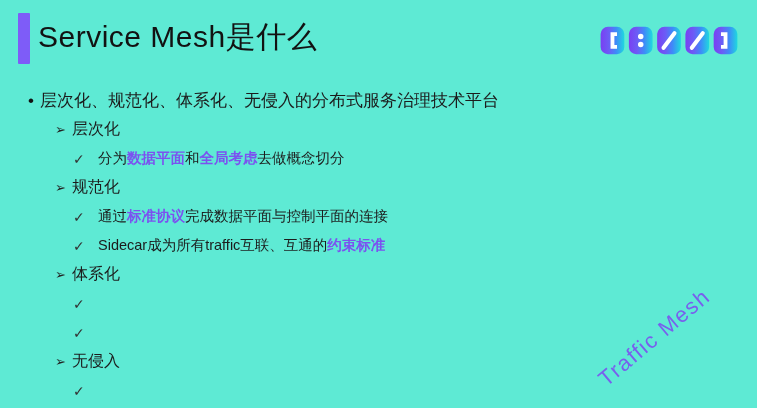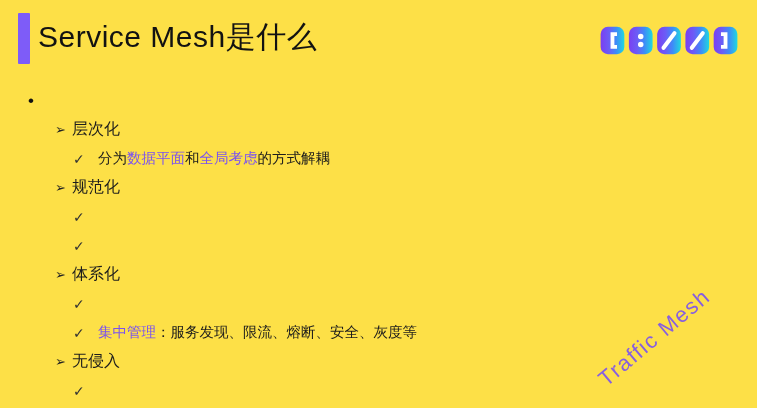--- a/index.html
+++ b/index.html
@@ -14,7 +14,7 @@
     font-family:"Liberation Sans","DejaVu Sans",sans-serif;
     color:var(--text);
   }
-  .slide{position:absolute;inset:0;background:#fde047;padding-left:36px;}
+  .slide{position:absolute;inset:0;background:#5eead4;padding-left:36px;}
 
   
   .title-bar{

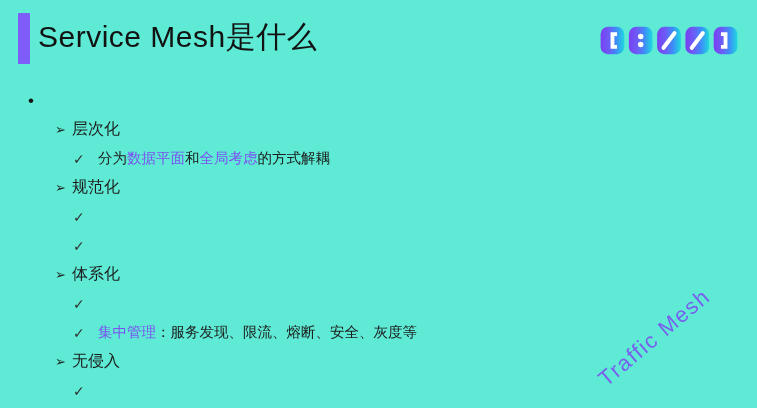--- a/index.html
+++ b/index.html
@@ -94,6 +94,7 @@
   <div class="content" id="content">
       <div class="row main">
         <span class="b1">•</span>
+        <span>层次化、规范化、体系化、无侵入的分布式服务治理技术平台</span>
       </div>
       <div class="row head">
         <span class="b2">➢</span>

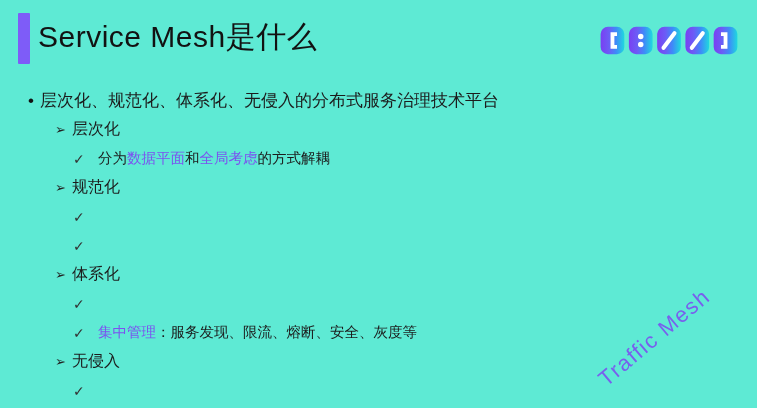--- a/index.html
+++ b/index.html
@@ -40,7 +40,7 @@
   .b1{width:12px;font-size:17px;color:#111;}
   .b2{width:17px;font-size:13px;color:#222;}
   .b3{width:25px;font-size:14px;color:var(--check);}
-  .accent{color:var(--accent);font-weight:400;text-align:center;}
+  .accent{color:var(--accent);font-weight:700;text-align:center;}
   .underline{text-decoration:underline;}
 
   

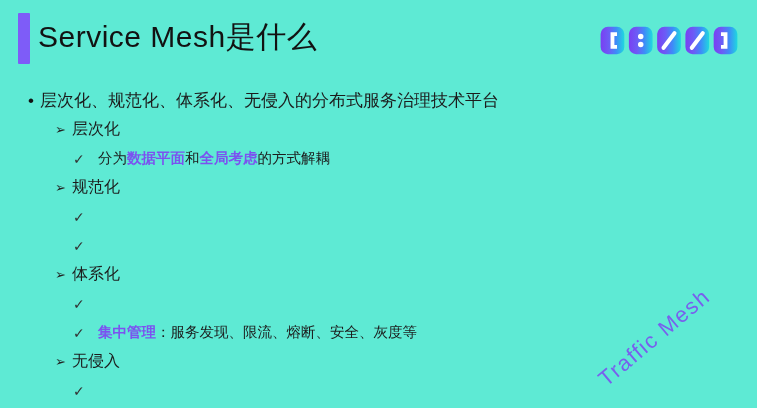--- a/index.html
+++ b/index.html
@@ -102,7 +102,7 @@
       </div>
       <div class="row item">
         <span class="b3">✓</span>
-        <span><span class="seg">分为</span><span class="seg accent">数据平面</span><span class="seg">和</span><span class="seg accent">全局考虑</span><span class="seg">的方式解耦</span></span>
+        <span><span class="seg">分为</span><span class="seg accent">数据平面</span><span class="seg">和</span><span class="seg accent">全局考虑</span><span class="seg">去做概念切分</span></span>
       </div>
       <div class="row head">
         <span class="b2">➢</span>

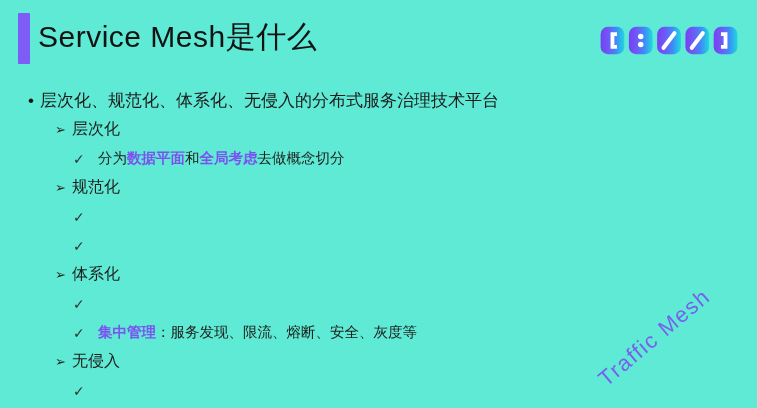--- a/index.html
+++ b/index.html
@@ -110,6 +110,7 @@
       </div>
       <div class="row item">
         <span class="b3">✓</span>
+        <span><span class="seg">通过</span><span class="seg accent">标准协议</span><span class="seg">完成数据平面与控制平面的连接</span></span>
       </div>
       <div class="row item">
         <span class="b3">✓</span>

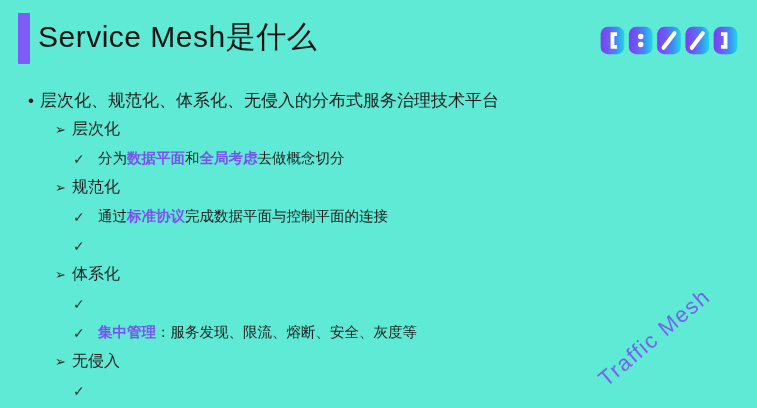--- a/index.html
+++ b/index.html
@@ -114,6 +114,7 @@
       </div>
       <div class="row item">
         <span class="b3">✓</span>
+        <span><span class="seg">Sidecar成为所有traffic互联、互通的</span><span class="seg accent">约束标准</span></span>
       </div>
       <div class="row head">
         <span class="b2">➢</span>

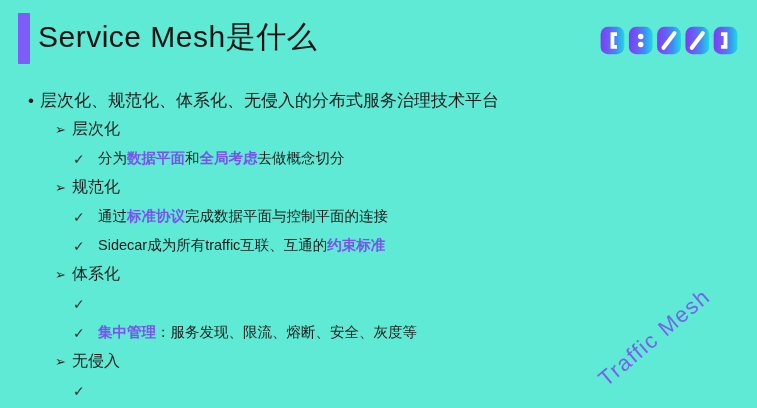--- a/index.html
+++ b/index.html
@@ -125,7 +125,6 @@
       </div>
       <div class="row item">
         <span class="b3">✓</span>
-        <span><span class="seg accent">集中管理</span><span class="seg">：服务发现、限流、熔断、安全、灰度等</span></span>
       </div>
       <div class="row head">
         <span class="b2">➢</span>

